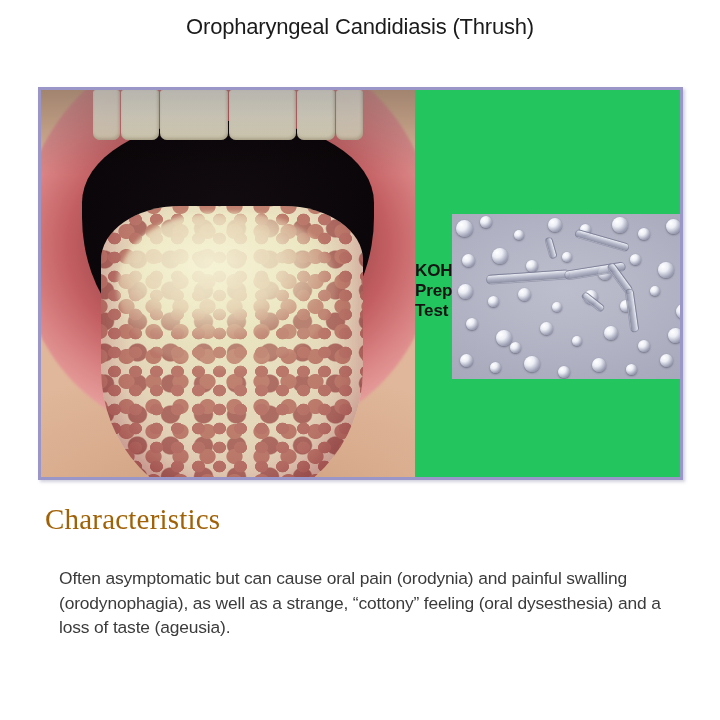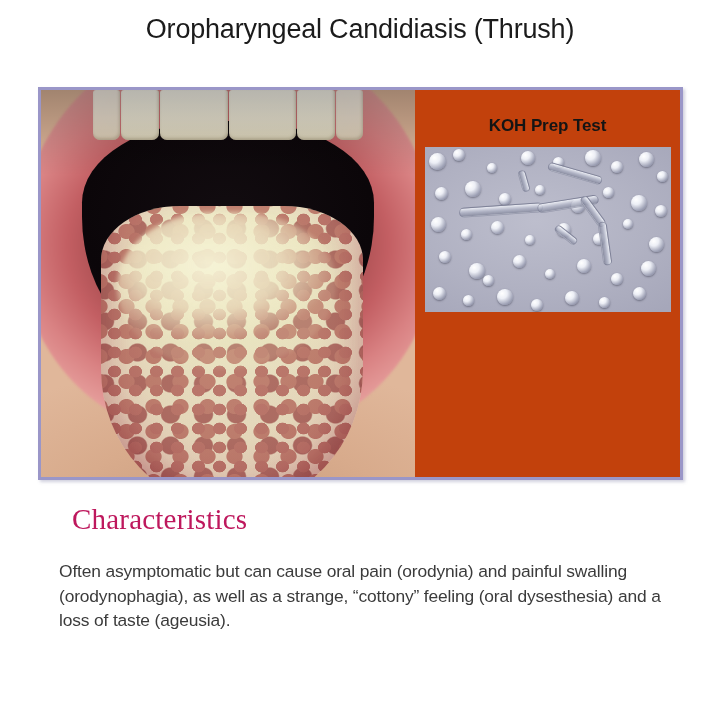--- a/index.html
+++ b/index.html
@@ -24,7 +24,7 @@
     width: 720px;
     text-align: center;
     font-family: "Liberation Sans", sans-serif;
-    font-size: 27px;
+    font-size: 22px;
     font-weight: 400;
     letter-spacing: -0.2px;
     color: #1b1b1b;

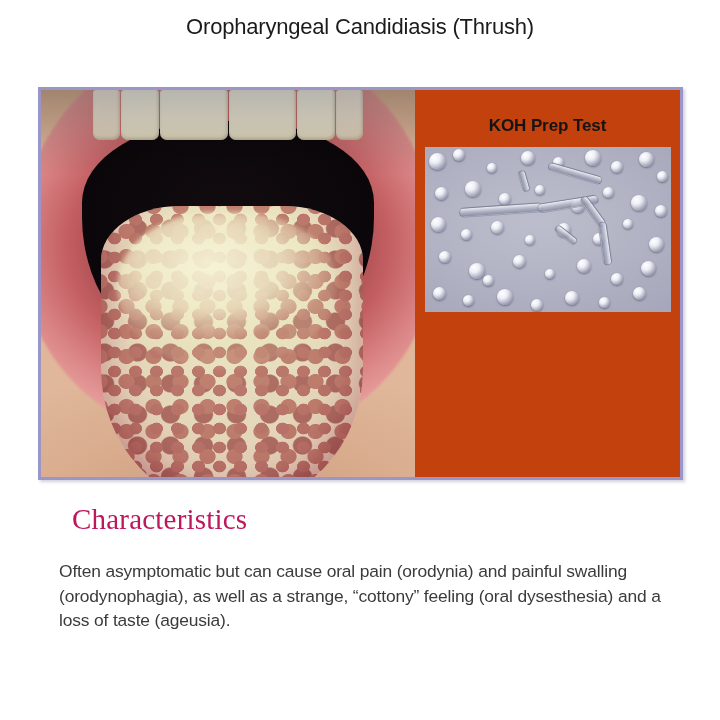--- a/index.html
+++ b/index.html
@@ -157,9 +157,9 @@
   .koh-panel {
     position: relative;
     flex: 1;
-    background: #c2410c;
+    background: #22c55e;
     display: flex;
-    flex-direction: column;
+    flex-direction: row;
     align-items: center;
     padding-top: 26px;
     box-sizing: border-box;

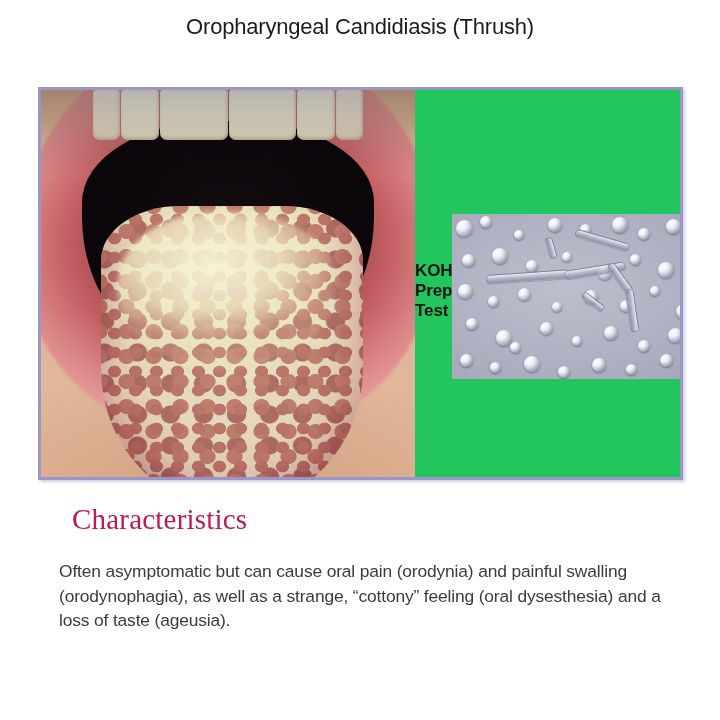--- a/index.html
+++ b/index.html
@@ -221,12 +221,12 @@
   
   .char-heading {
     position: absolute;
-    left: 72px;
+    left: 45px;
     top: 503px;
     font-family: "Liberation Serif", serif;
     font-size: 29px;
     font-weight: 400;
-    color: #be185d;
+    color: #a16207;
     letter-spacing: 0.2px;
   }
   .char-body {

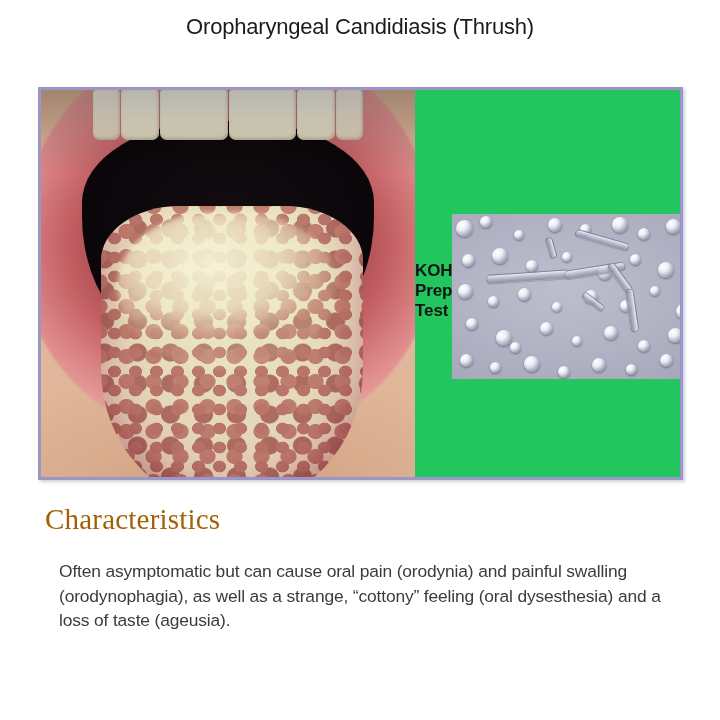--- a/index.html
+++ b/index.html
@@ -240,7 +240,7 @@
     font-size: 17.4px;
     line-height: 1.42;
     color: #3b3b3b;
-    margin: 10px 0 14px 0;
+    margin: 17px 0 14px 0;
     letter-spacing: -0.15px;
   }
 </style>

